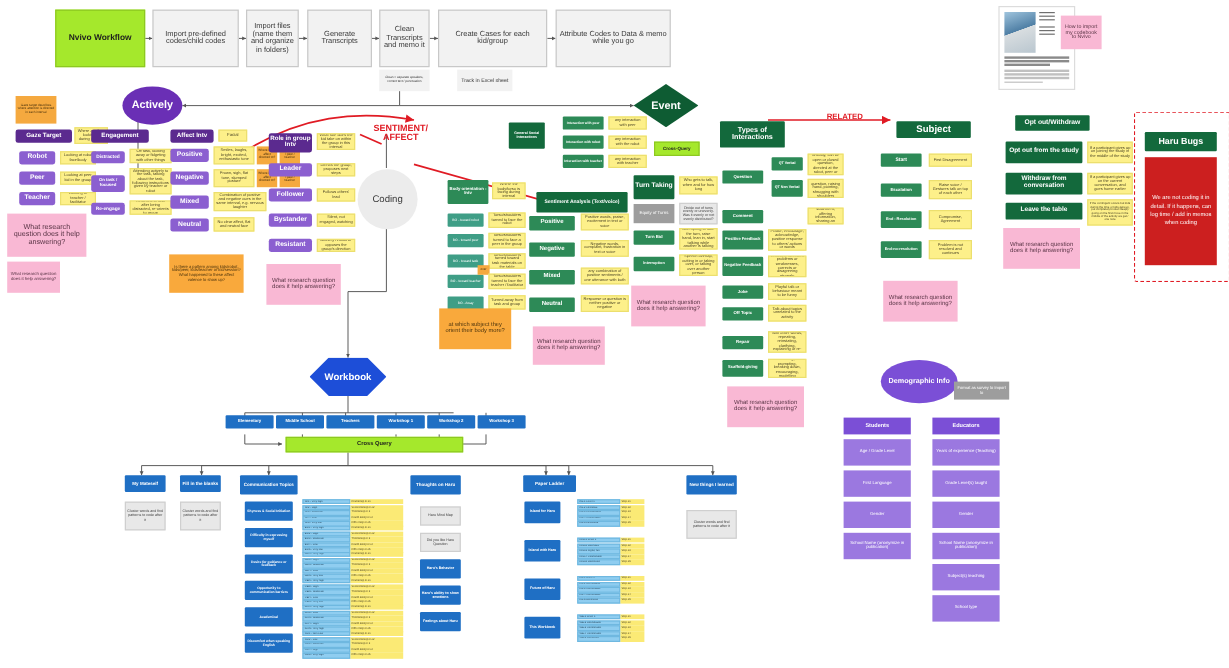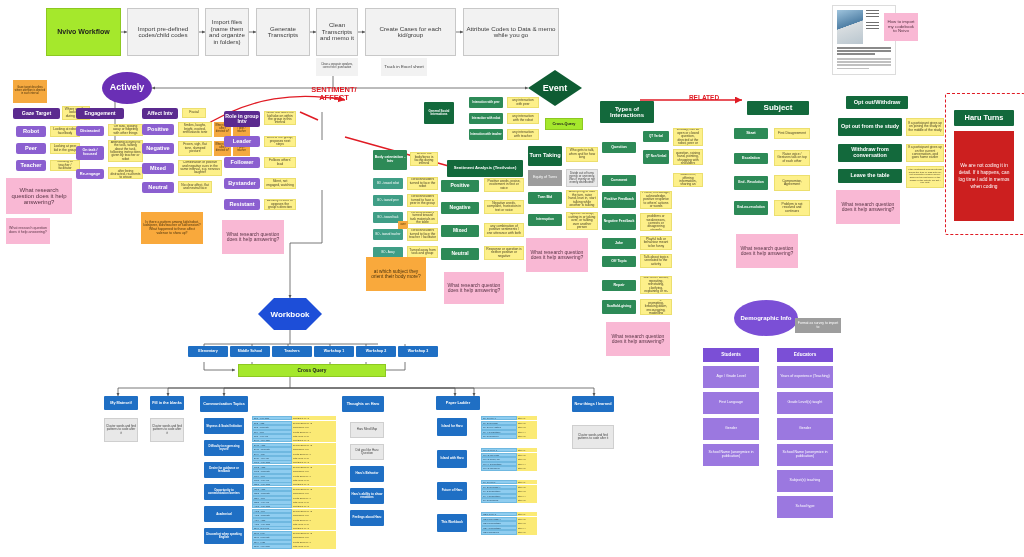--- a/index.html
+++ b/index.html
@@ -160,7 +160,7 @@
   </div>
 
 
-  <div class="node red-label" style="left:300px;top:83px;width:68px;height:22px;font-size:7.5px;background:none;justify-content:flex-end;">
+  <div class="node red-label" style="left:300px;top:100px;width:68px;height:22px;font-size:7.5px;background:none;justify-content:flex-end;">
     <span>SENTIMENT/ AFFECT</span>
     </div>
   <div class="node red-label" style="left:680px;top:93px;width:48px;height:10px;font-size:6.5px;background:none;">

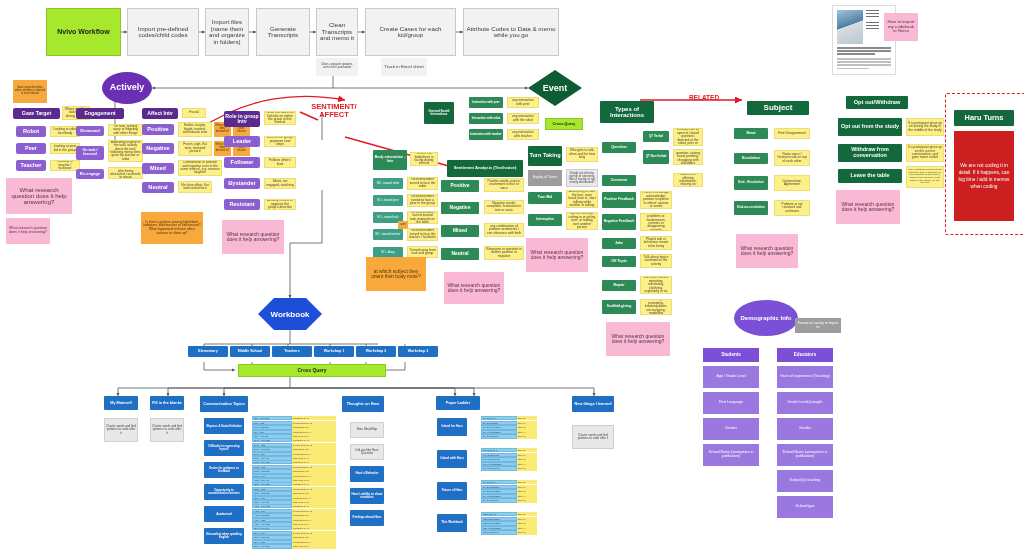--- a/index.html
+++ b/index.html
@@ -606,7 +606,7 @@
 
   <div class="dashed-red" style="left:945px;top:93px;width:78px;height:140px;"></div>
   <div class="node green-dk" style="left:954px;top:110px;width:60px;height:16px;font-size:7.4px;">
-    <span>Haru Turns</span>
+    <span>Haru Bugs</span>
     </div>
   <div class="node red-card" style="left:954px;top:131px;width:60px;height:90px;font-size:4.8px;padding:3px;">
     <span>We are not coding it in detail. If it happens, can log time / add in memos when coding</span>

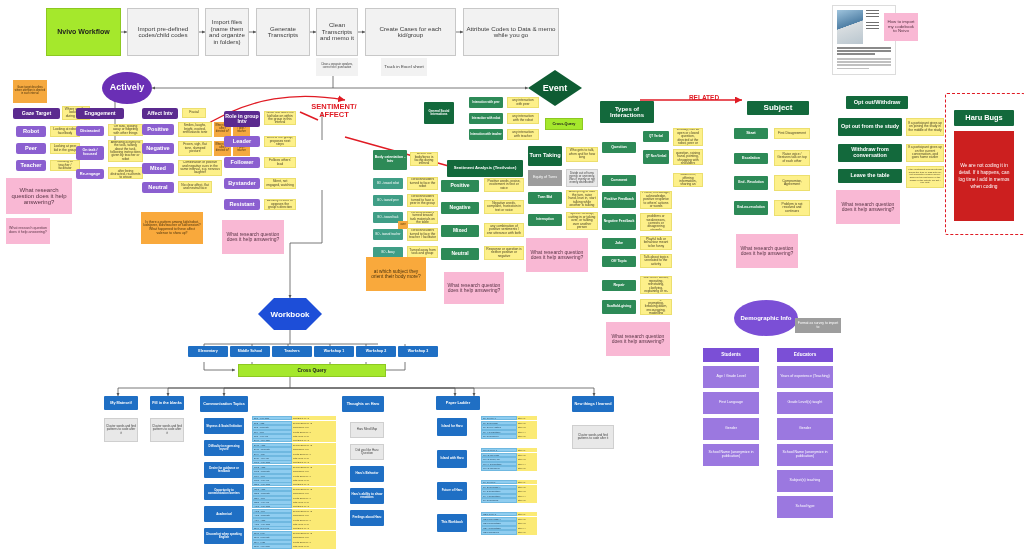--- a/index.html
+++ b/index.html
@@ -159,6 +159,9 @@
       </div>
   </div>
 
+  <div class="node ellipse-grey" style="left:298px;top:141px;width:50px;height:50px;">
+    <span>Coding</span>
+    </div>
 
   <div class="node red-label" style="left:300px;top:100px;width:68px;height:22px;font-size:7.5px;background:none;justify-content:flex-end;">
     <span>SENTIMENT/ AFFECT</span>

